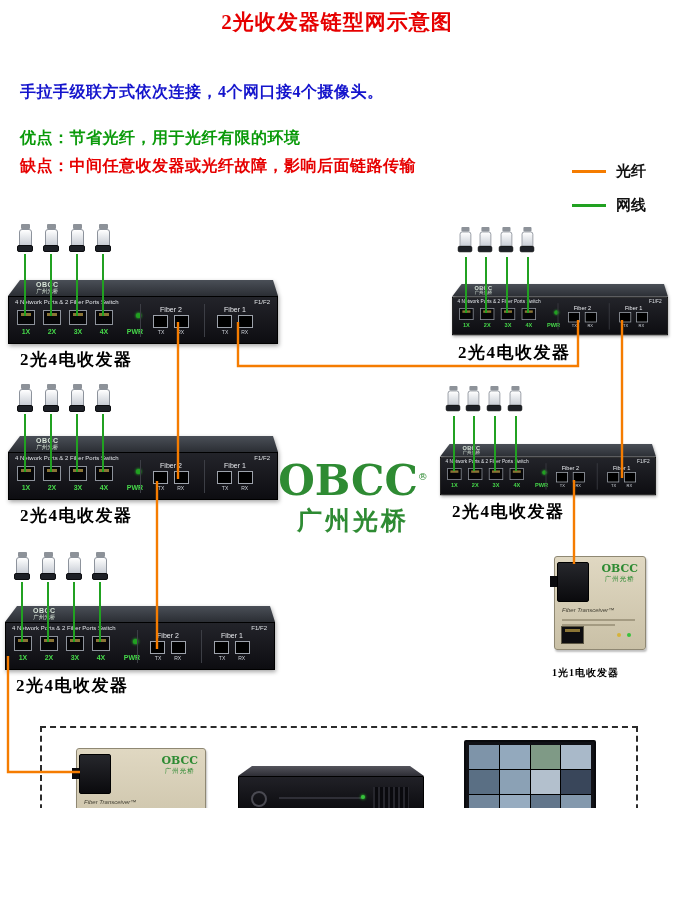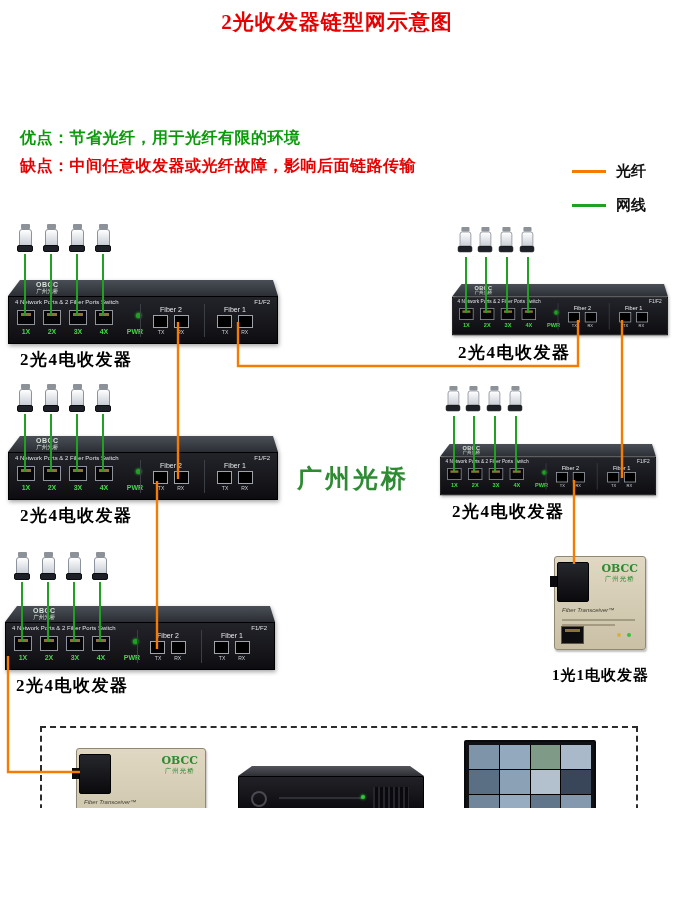--- a/index.html
+++ b/index.html
@@ -136,6 +136,7 @@
 <div class="canvas">
 
   <div class="page-title">2光收发器链型网示意图</div>
+  <div class="intro l2">手拉手级联方式依次连接，4个网口接4个摄像头。</div>
   <div class="intro cons">缺点：中间任意收发器或光纤故障，影响后面链路传输</div>
   <div class="intro pros">优点：节省光纤，用于光纤有限的环境</div>
 

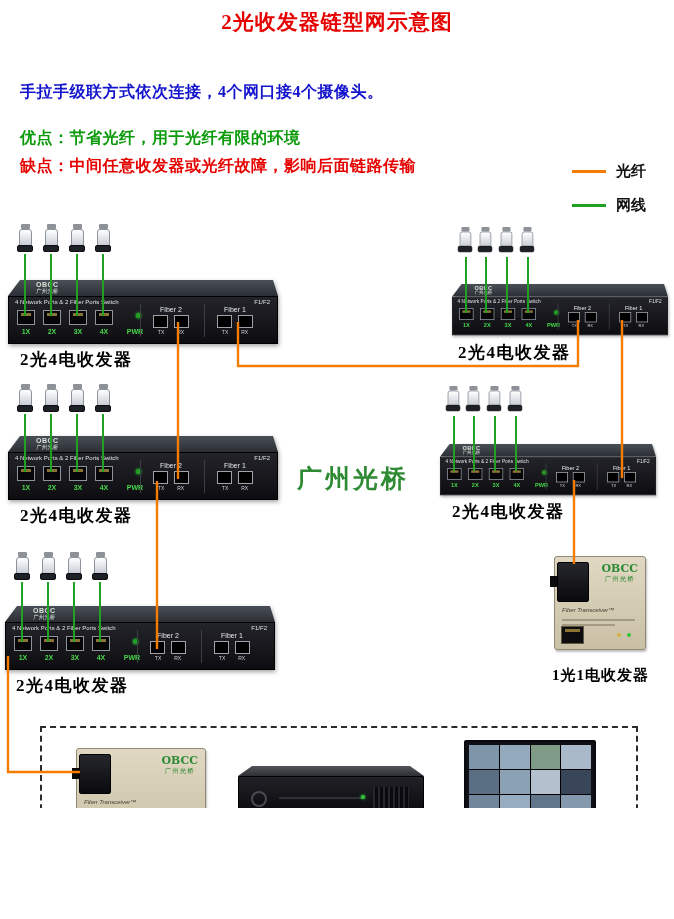--- a/index.html
+++ b/index.html
@@ -627,6 +627,9 @@
   <span class="sw-label" style="left:16px;top:674px">2光4电收发器</span>
 
   <div class="center-logo">
+    <div class="cl-en">
+      <span>OBCC</span><sup>®</sup>
+    </div>
     <div class="cl-cn">广州光桥</div>
   </div>
 

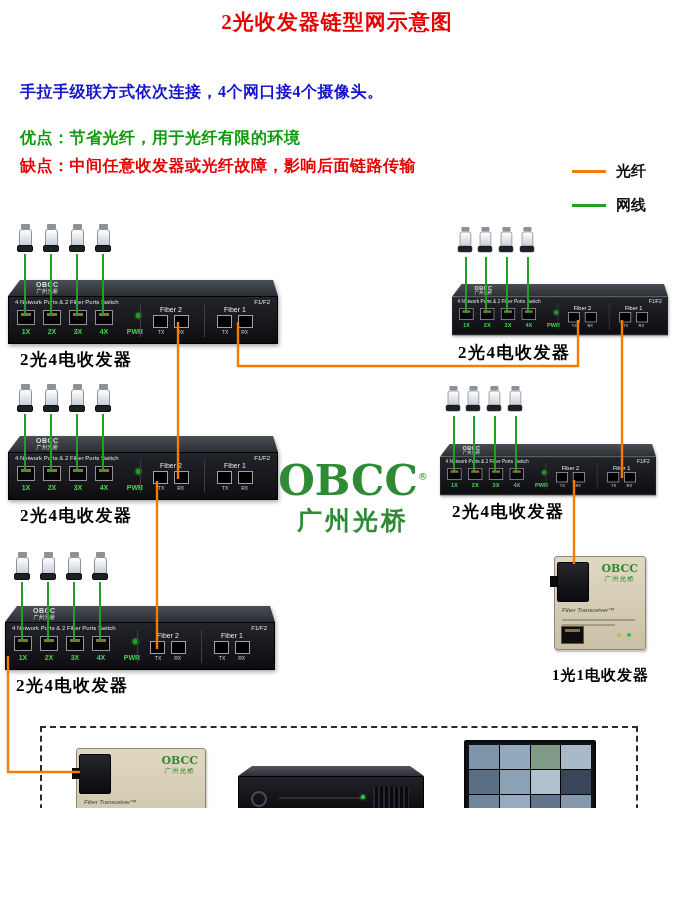--- a/index.html
+++ b/index.html
@@ -89,7 +89,7 @@
   .cv-led{position:absolute;width:4px;height:4px;border-radius:50%;bottom:12px;background:#37c23c;}
   .cv-led.l1{right:14px;}
   .cv-led.l2{right:24px;background:#d6b33a;}
-  .cv-label{position:absolute;font-family:"Liberation Serif",serif;font-size:15px;font-weight:bold;
+  .cv-label{position:absolute;font-family:"Liberation Serif",serif;font-size:10px;font-weight:bold;
             color:#000;letter-spacing:1px;white-space:nowrap;}
   
   .mon-box{position:absolute;left:40px;top:726px;width:598px;height:182px;border:2px dashed #2b2b2b;box-sizing:border-box;}

